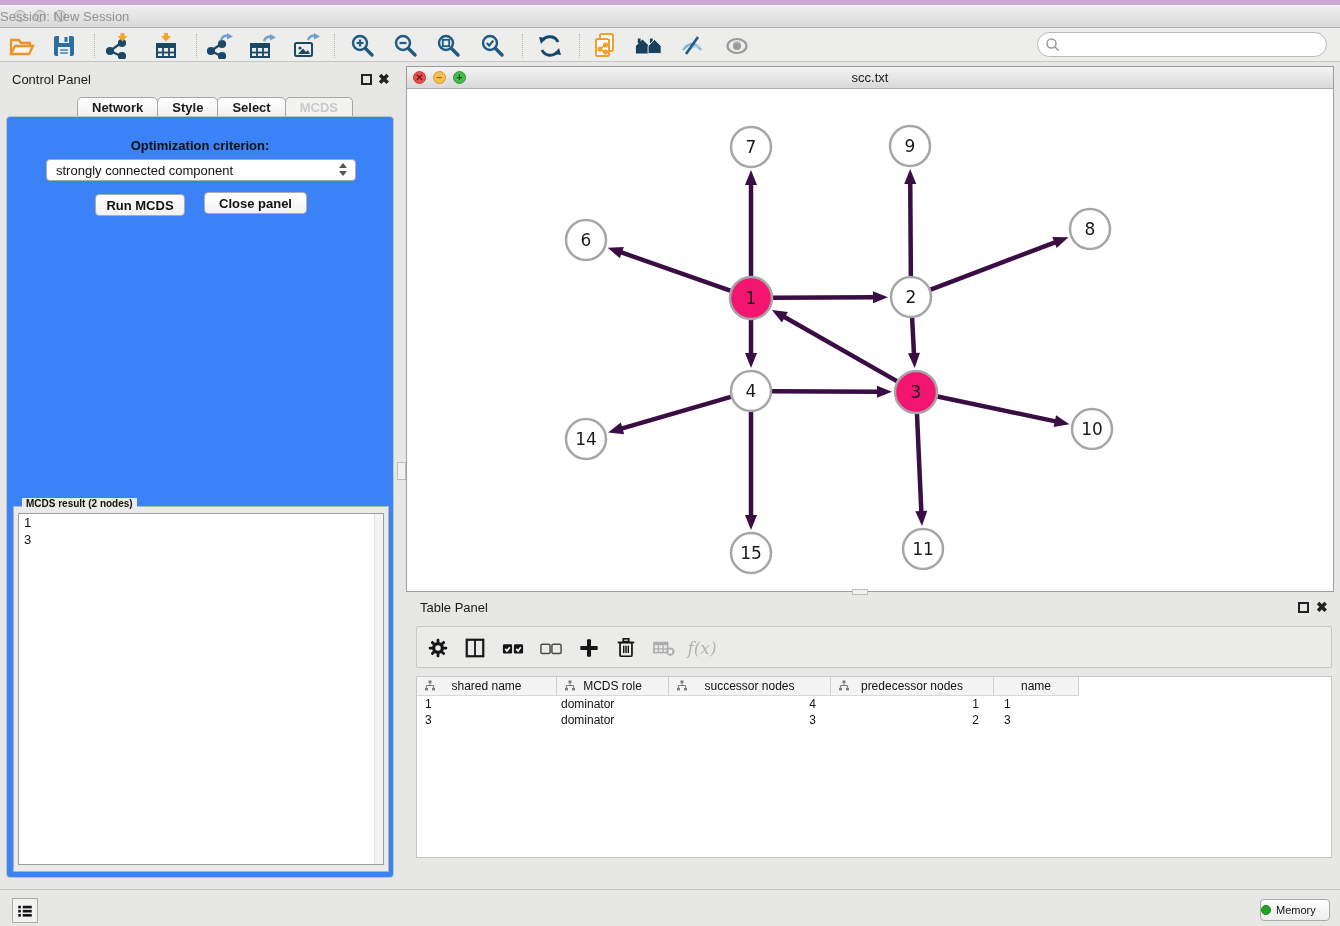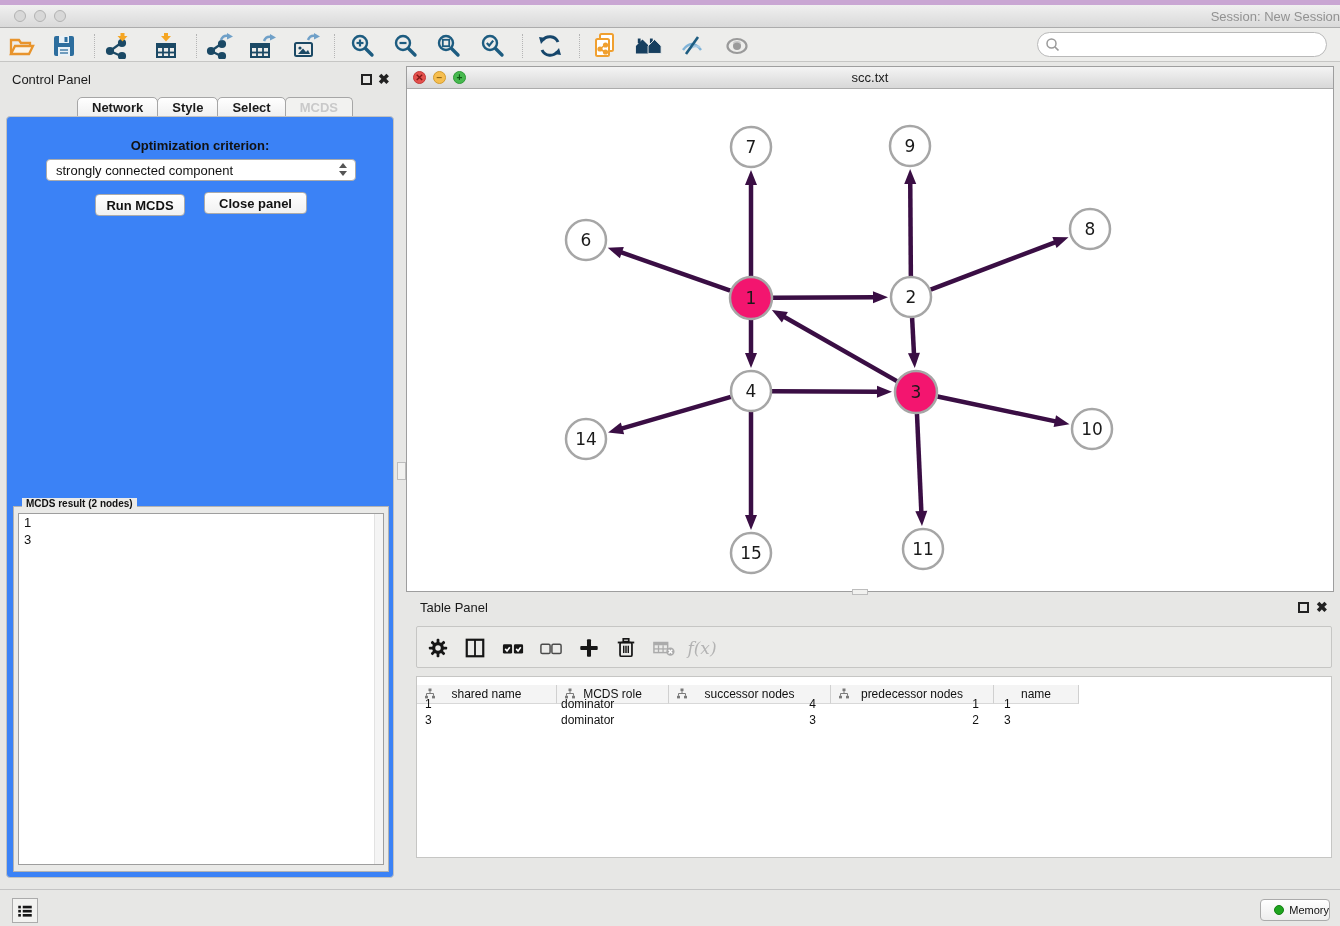--- a/index.html
+++ b/index.html
@@ -13,7 +13,7 @@
     background:linear-gradient(#F0F0F0,#D9D9D9); border-bottom:1px solid #ACACAC; }
   .traffic { position:absolute; top:5px; width:12px; height:12px; border-radius:50%; }
   .t-gray { background:#D8D8D8; border:1px solid #B2B2B2; }
-  .win-title { position:absolute; left:0; right:0; top:4px; text-align:right; font-size:13px; color:#929292; }
+  .win-title { position:absolute; left:0; right:0; top:4px; text-align:left; font-size:13px; color:#929292; }
 
   
   .toolbar { position:absolute; left:0; top:28px; width:1340px; height:34px;

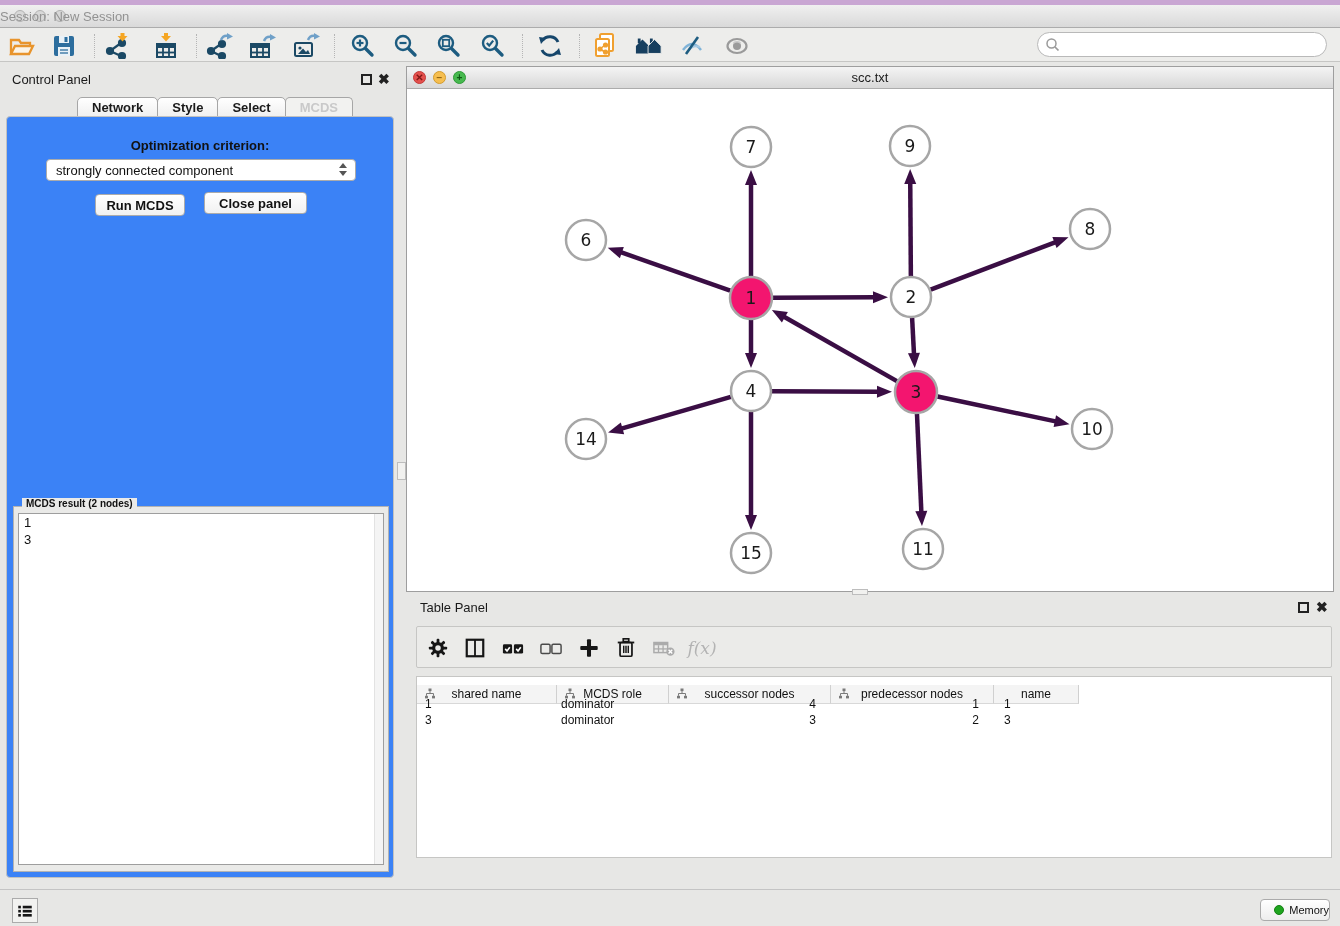--- a/index.html
+++ b/index.html
@@ -69,7 +69,7 @@
   .tp-btn { position:absolute; top:8px; width:28px; height:26px; display:flex; align-items:center; justify-content:center; }
   .fx { font-family:"DejaVu Serif", serif; font-style:italic; font-size:17px; color:#B3B3B3; }
   .node-table { position:absolute; left:416px; top:676px; width:916px; height:182px; background:#fff; border:1px solid #C6C6C4; }
-  .nt-header { position:absolute; left:0; top:8px; height:19px; display:flex; }
+  .nt-header { position:absolute; left:0; top:0; height:19px; display:flex; }
   .nt-hcell { height:19px; background:#F4F4F4; border-right:1px solid #D0D0D0; border-bottom:1px solid #D8D8D8;
     display:flex; align-items:center; justify-content:center; font-size:12px; gap:5px; position:relative; }
   .nt-hcell .tree { position:absolute; left:7px; top:3px; }

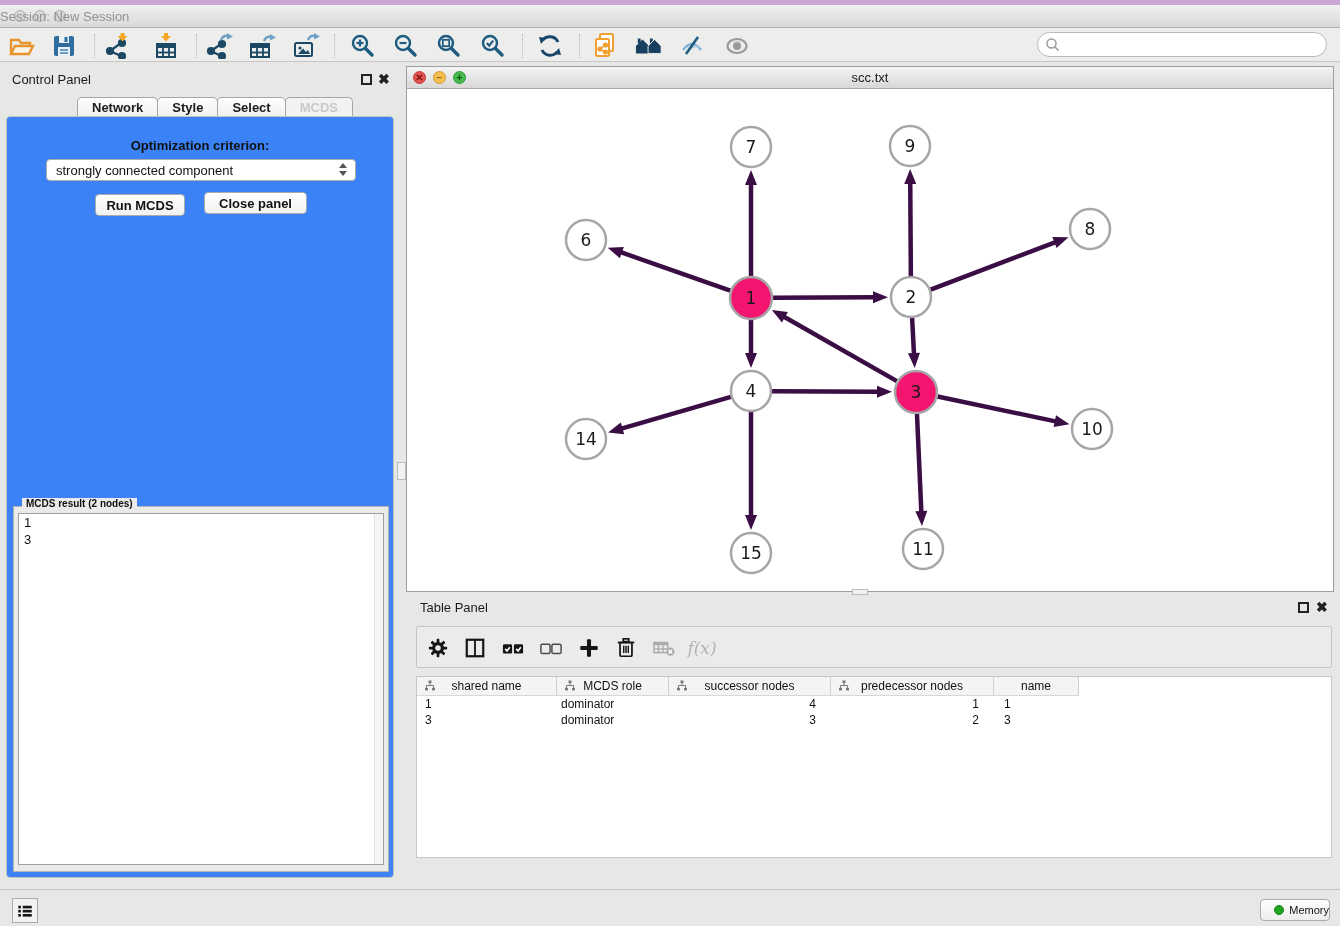--- a/index.html
+++ b/index.html
@@ -83,7 +83,7 @@
   .list-btn { position:absolute; left:12px; top:8px; width:26px; height:25px; background:#F2F2F0; border:1px solid #ABABAB;
     display:flex; align-items:center; justify-content:center; }
   .mem-btn { position:absolute; right:10px; top:9px; width:70px; height:22px; background:linear-gradient(#FFFFFF,#EDEDED);
-    border:1px solid #ABABAB; border-radius:4px; display:flex; align-items:center; justify-content:flex-end; gap:5px; font-size:11px; }
+    border:1px solid #ABABAB; border-radius:4px; display:flex; align-items:center; justify-content:flex-start; gap:5px; font-size:11px; }
   .mem-dot { width:10px; height:10px; border-radius:50%; background:#1FA51F; border:1px solid #148014; }
 </style>
 </head>

